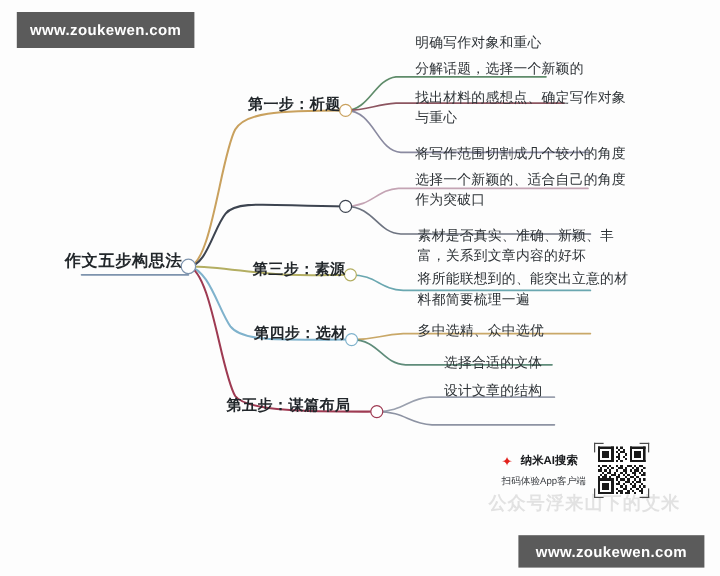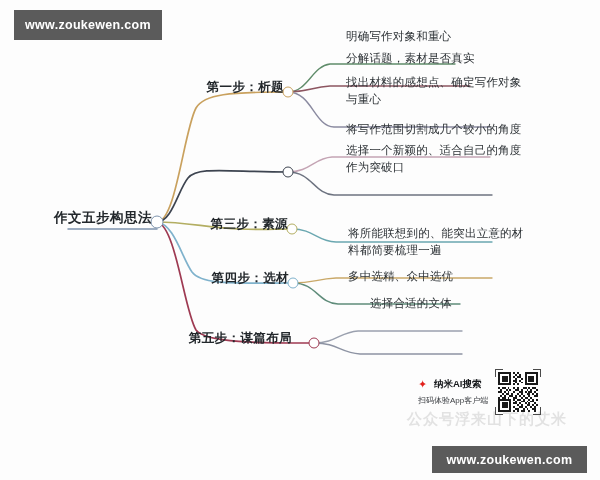--- a/index.html
+++ b/index.html
@@ -185,7 +185,7 @@
   <div class="node-dot dot-lvl1" style="left:288px; top:92px; border-color:#c9a15e;"></div>
   <div class="lbl lbl-lvl1" style="left:284px; top:89px;">第一步：析题</div>
   <div class="lbl lbl-lvl2" style="left:346px; top:63px;">明确写作对象和重心</div>
-  <div class="lbl lbl-lvl2" style="left:346px; top:85px;">分解话题，素材是否真实</div>
+  <div class="lbl lbl-lvl2" style="left:346px; top:85px;">分解话题，选择一个新颖的</div>
   <div class="lbl lbl-lvl2" style="left:346px; top:126px;">找出材料的感想点、确定写作对象
 与重心</div>
 

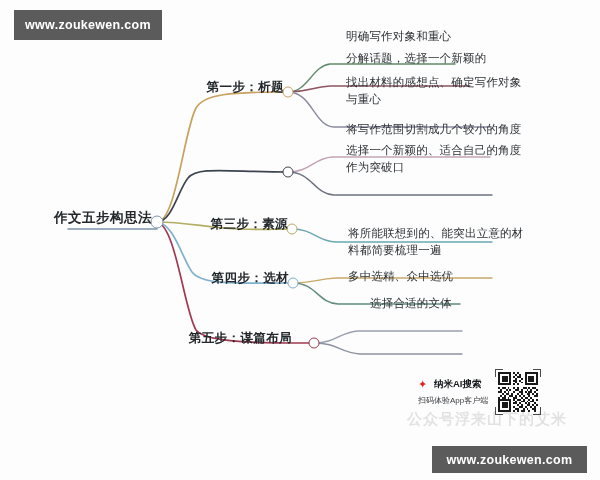--- a/index.html
+++ b/index.html
@@ -196,6 +196,8 @@
 
   <div class="node-dot dot-lvl1" style="left:292px; top:229px; border-color:#b3ae62;"></div>
   <div class="lbl lbl-lvl1" style="left:288px; top:226px;">第三步：素源</div>
+  <div class="lbl lbl-lvl2" style="left:348px; top:241px;">素材是否真实、准确、新颖、丰
+富，关系到文章内容的好坏</div>
 
   <div class="node-dot dot-lvl1" style="left:293px; top:283px; border-color:#7fb2cc;"></div>
   <div class="lbl lbl-lvl1" style="left:289px; top:280px;">第四步：选材</div>

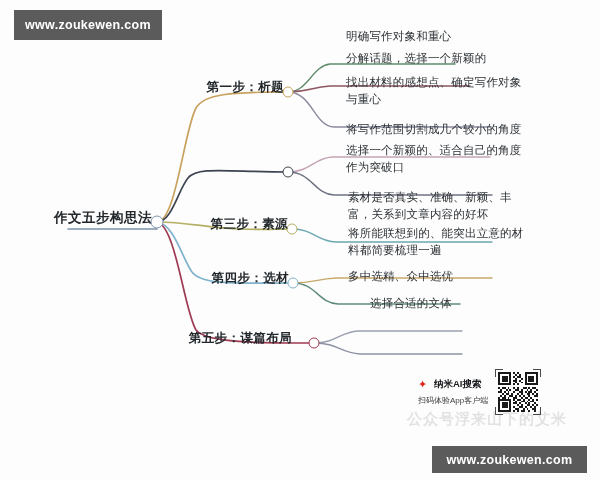--- a/index.html
+++ b/index.html
@@ -208,6 +208,7 @@
   <div class="node-dot dot-lvl1" style="left:314px; top:343px; border-color:#9e3a52;"></div>
   <div class="lbl lbl-lvl1" style="left:292px; top:340px;">第五步：谋篇布局</div>
   <div class="lbl lbl-lvl2" style="left:370px; top:330px;">选择合适的文体</div>
+  <div class="lbl lbl-lvl2" style="left:370px; top:353px;">设计文章的结构</div>
 
   <div id="faint-wm">公众号浮来山下的艾米</div>
 

